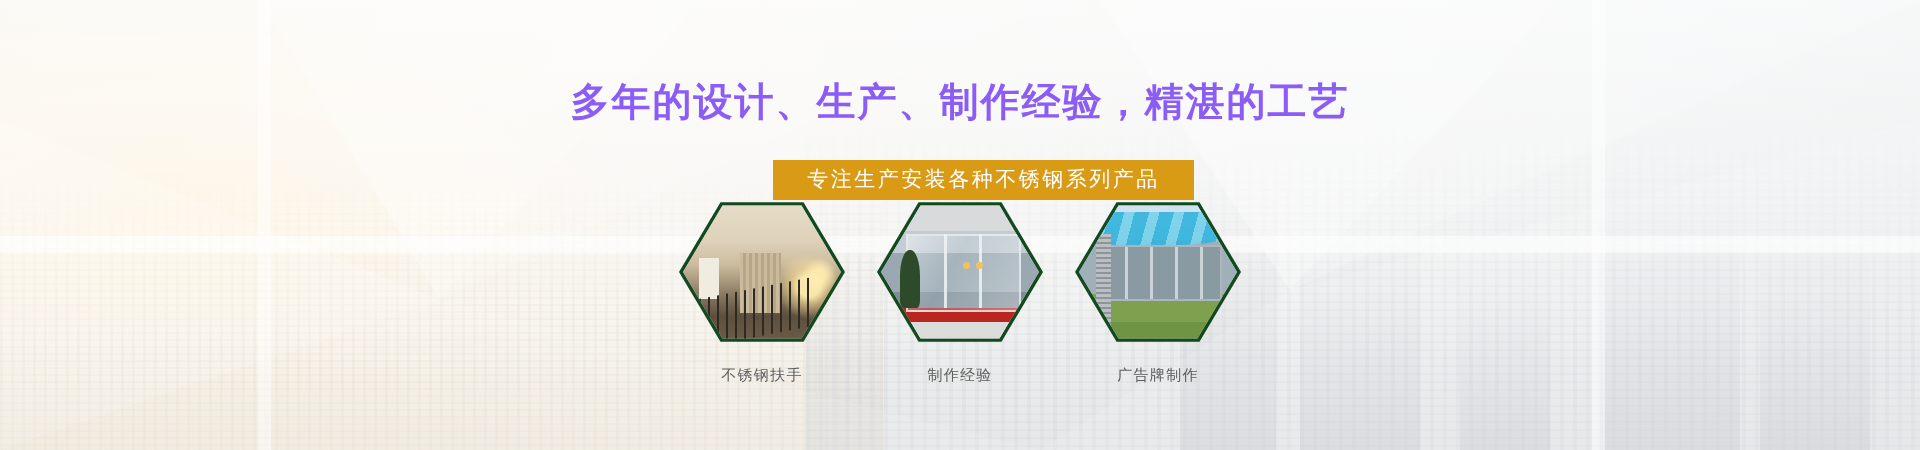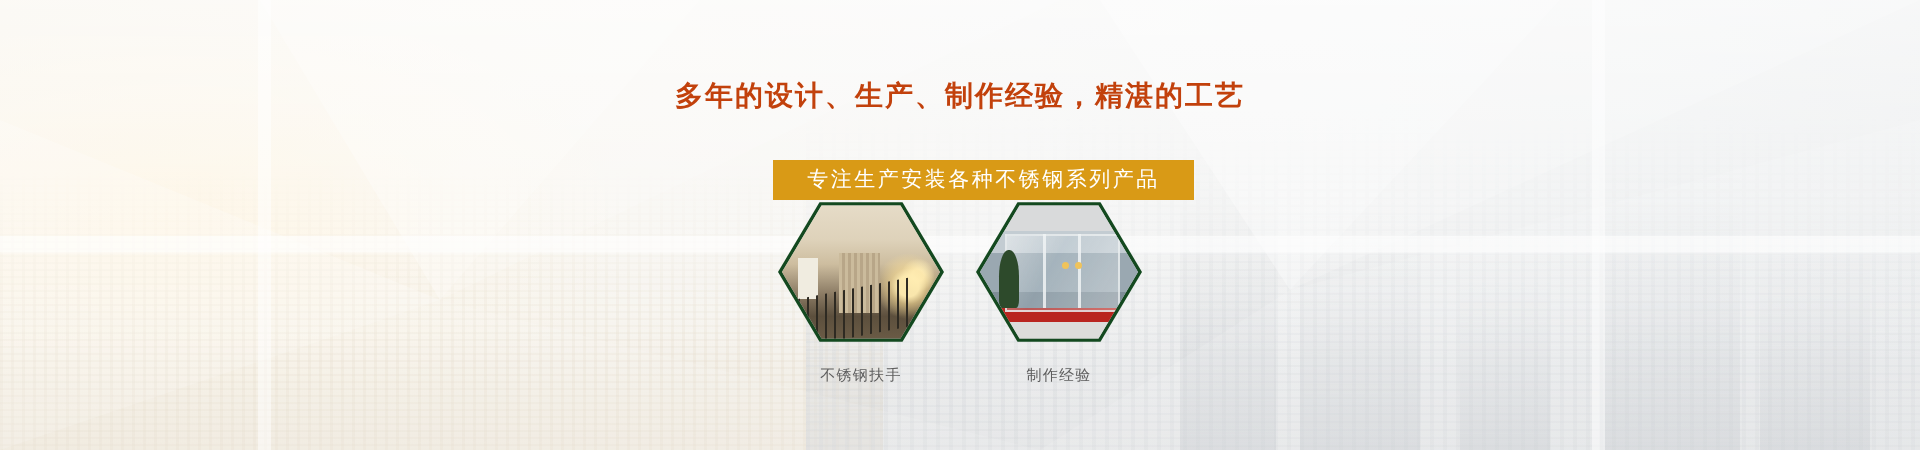--- a/index.html
+++ b/index.html
@@ -45,7 +45,7 @@
   
   .content{position:absolute;inset:0;}
   .headline{position:absolute;top:78px;left:0;right:0;text-align:center;
-    font-size:28px;font-weight:bold;color:#c2410c;letter-spacing:2px;line-height:1.25;
+    font-size:39px;font-weight:bold;color:#8b5cf6;letter-spacing:2px;line-height:1.25;
     font-family:"DejaVu Sans","Liberation Sans",sans-serif;}
   .badge-wrap{position:absolute;top:160px;left:0;right:0;text-align:center;margin-left:47px;}
   .badge{display:inline-block;background:#d99a16;color:#ffffff;

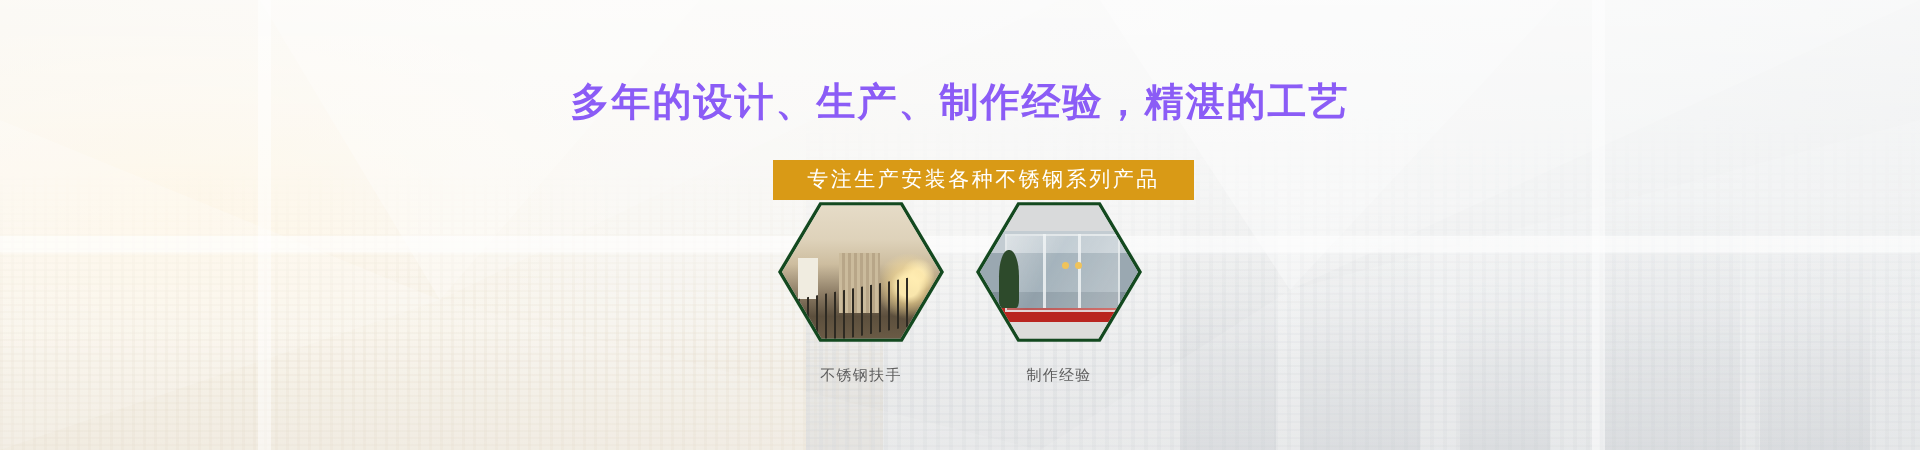--- a/index.html
+++ b/index.html
@@ -175,6 +175,18 @@
         <div class="tile-label">制作经验</div>
       </div>
 
+      <div class="tile">
+        <div class="hex-outer">
+          <div class="hex-inner">
+            <div class="ph p4">
+              <div class="canopy"></div>
+              <div class="board"></div>
+              <div class="pillar"></div>
+            </div>
+          </div>
+        </div>
+        <div class="tile-label">广告牌制作</div>
+      </div>
 
     </div>
   </div>

